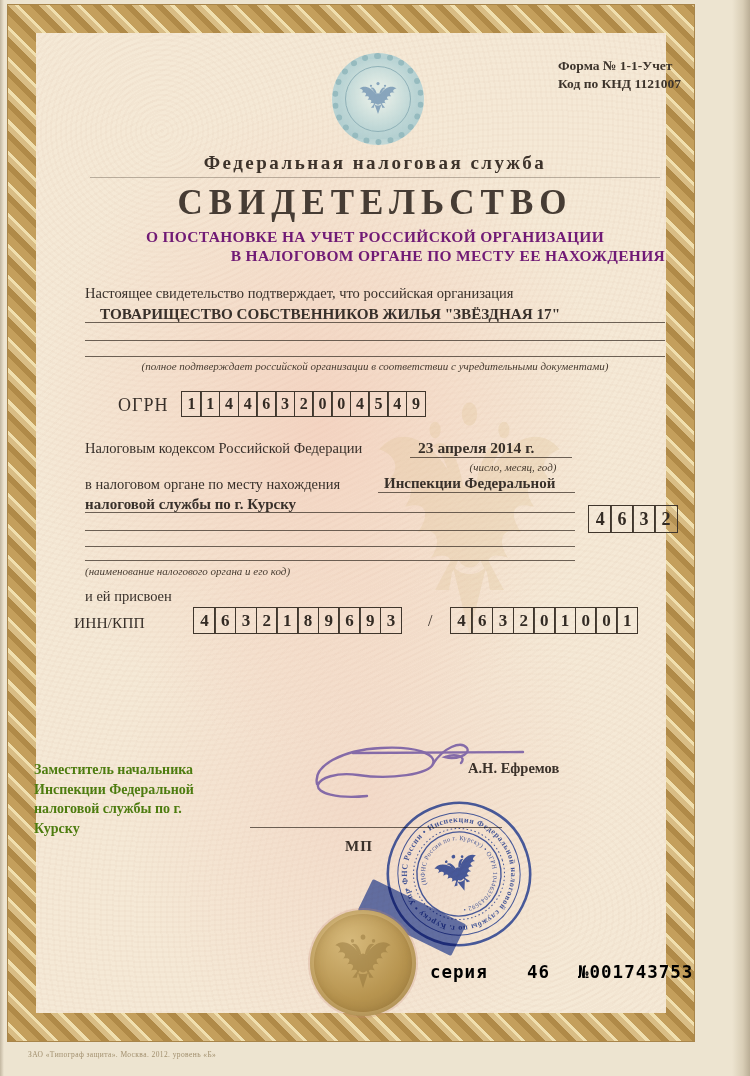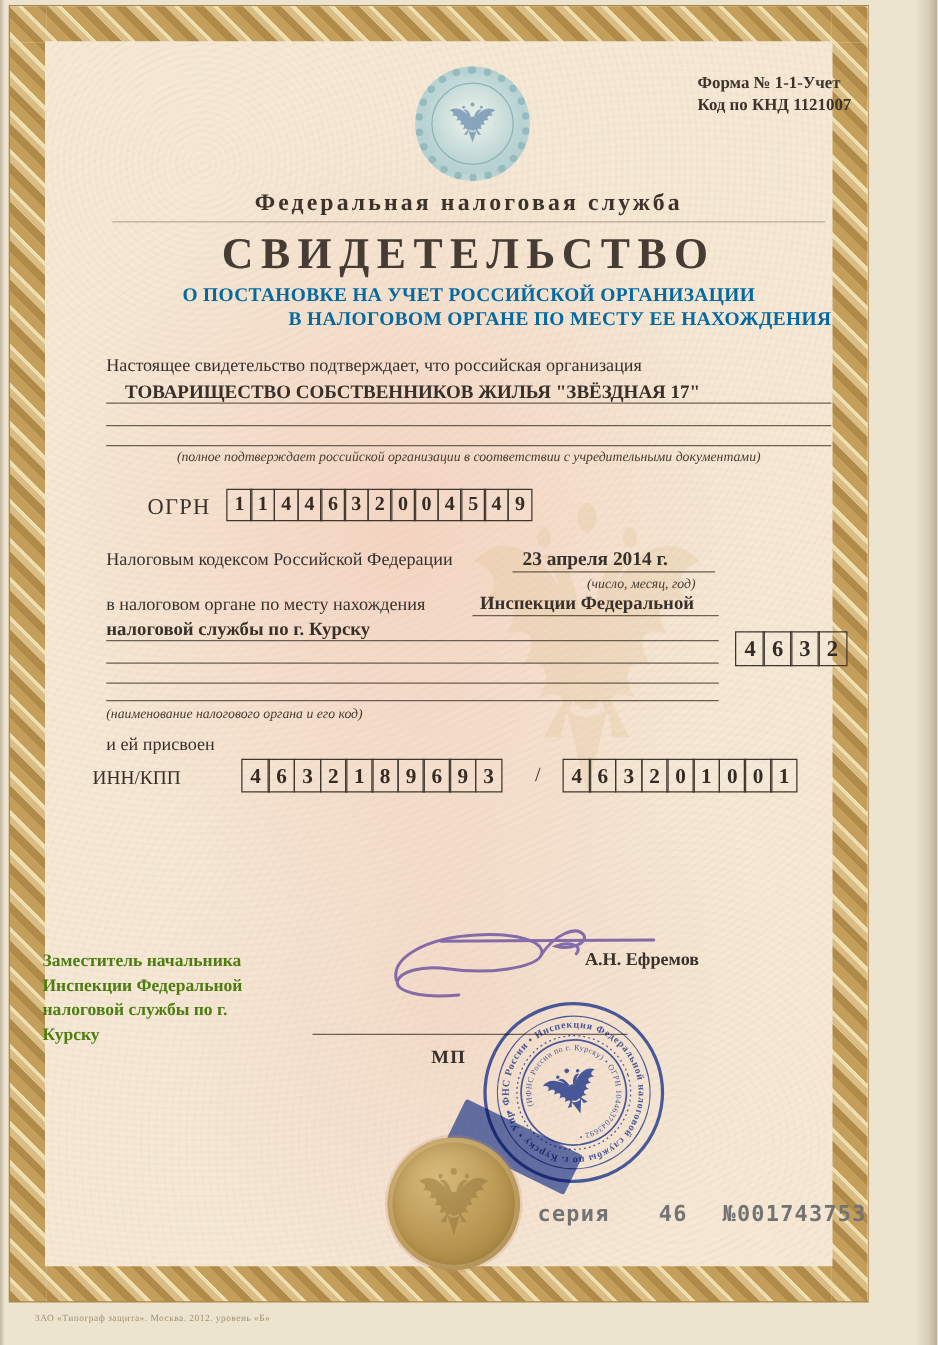--- a/index.html
+++ b/index.html
@@ -34,7 +34,7 @@
 
   .agency{font-size:19px;font-weight:bold;letter-spacing:2.5px;color:#3d332b;}
   .title{font-size:35px;font-weight:bold;letter-spacing:6px;color:#463c34;}
-  .subtitle{font-size:15.5px;font-weight:bold;color:#0369a1;letter-spacing:.3px;}
+  .subtitle{font-size:15.5px;font-weight:bold;color:#701a75;letter-spacing:.3px;}
 
   .cells{position:absolute;display:flex;}
   .cell{box-sizing:border-box;width:20.3px;height:26px;border:1.6px solid #40362c;margin-left:-1.6px;

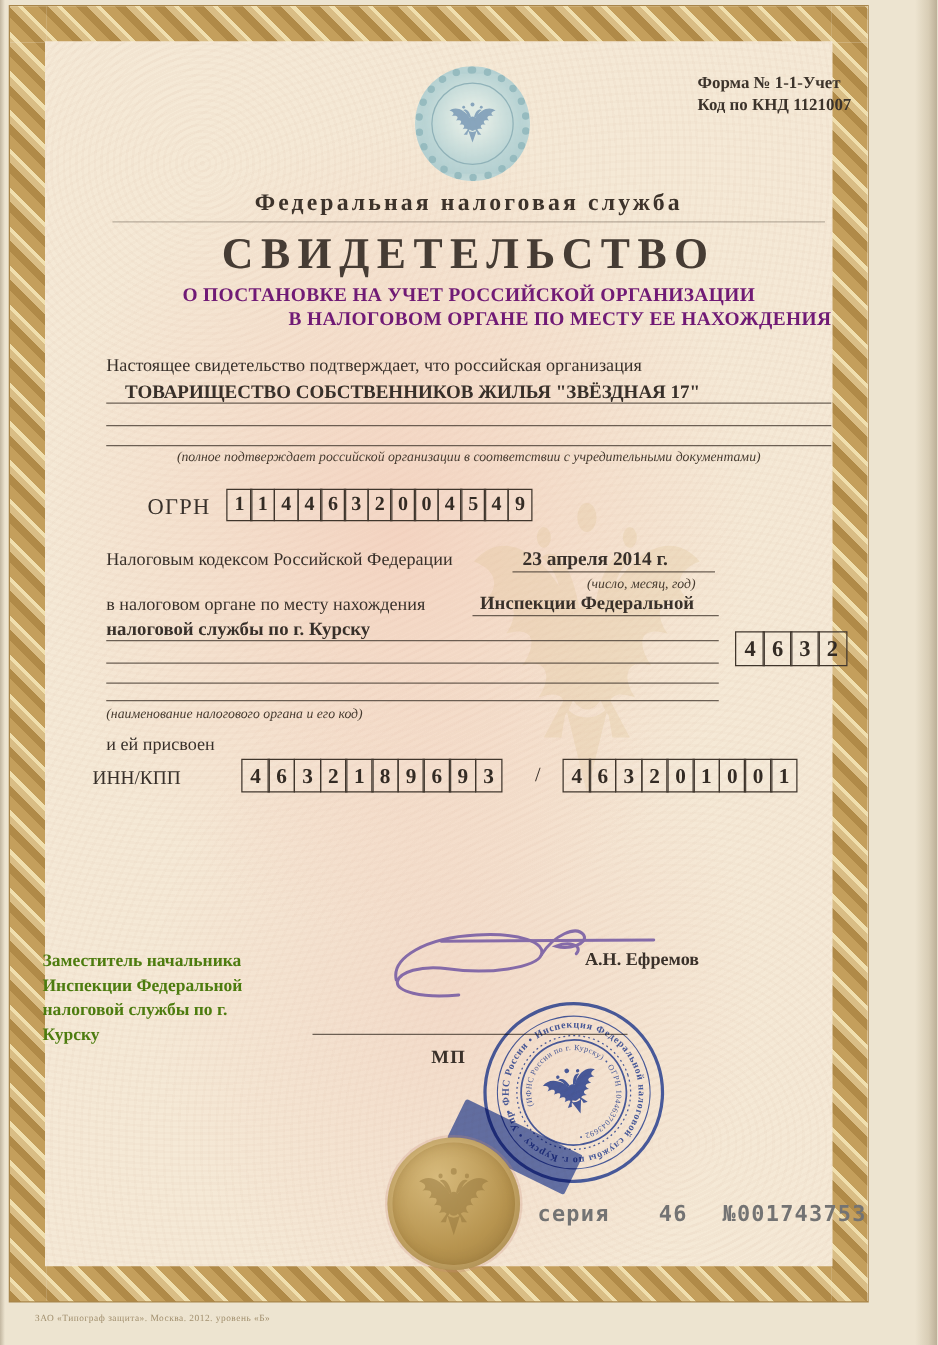--- a/index.html
+++ b/index.html
@@ -66,7 +66,7 @@
     display:flex;align-items:center;justify-content:center;}
 
   .series{font-family:"DejaVu Sans Mono","Liberation Mono",monospace;font-weight:bold;
-    font-size:17.5px;color:#737373;letter-spacing:1px;}
+    font-size:17.5px;color:#000000;letter-spacing:1px;}
 
   .imprint{left:28px;top:1050px;font-size:7.5px;color:rgba(148,128,92,.85);letter-spacing:.4px;}
   svg{display:block;}

